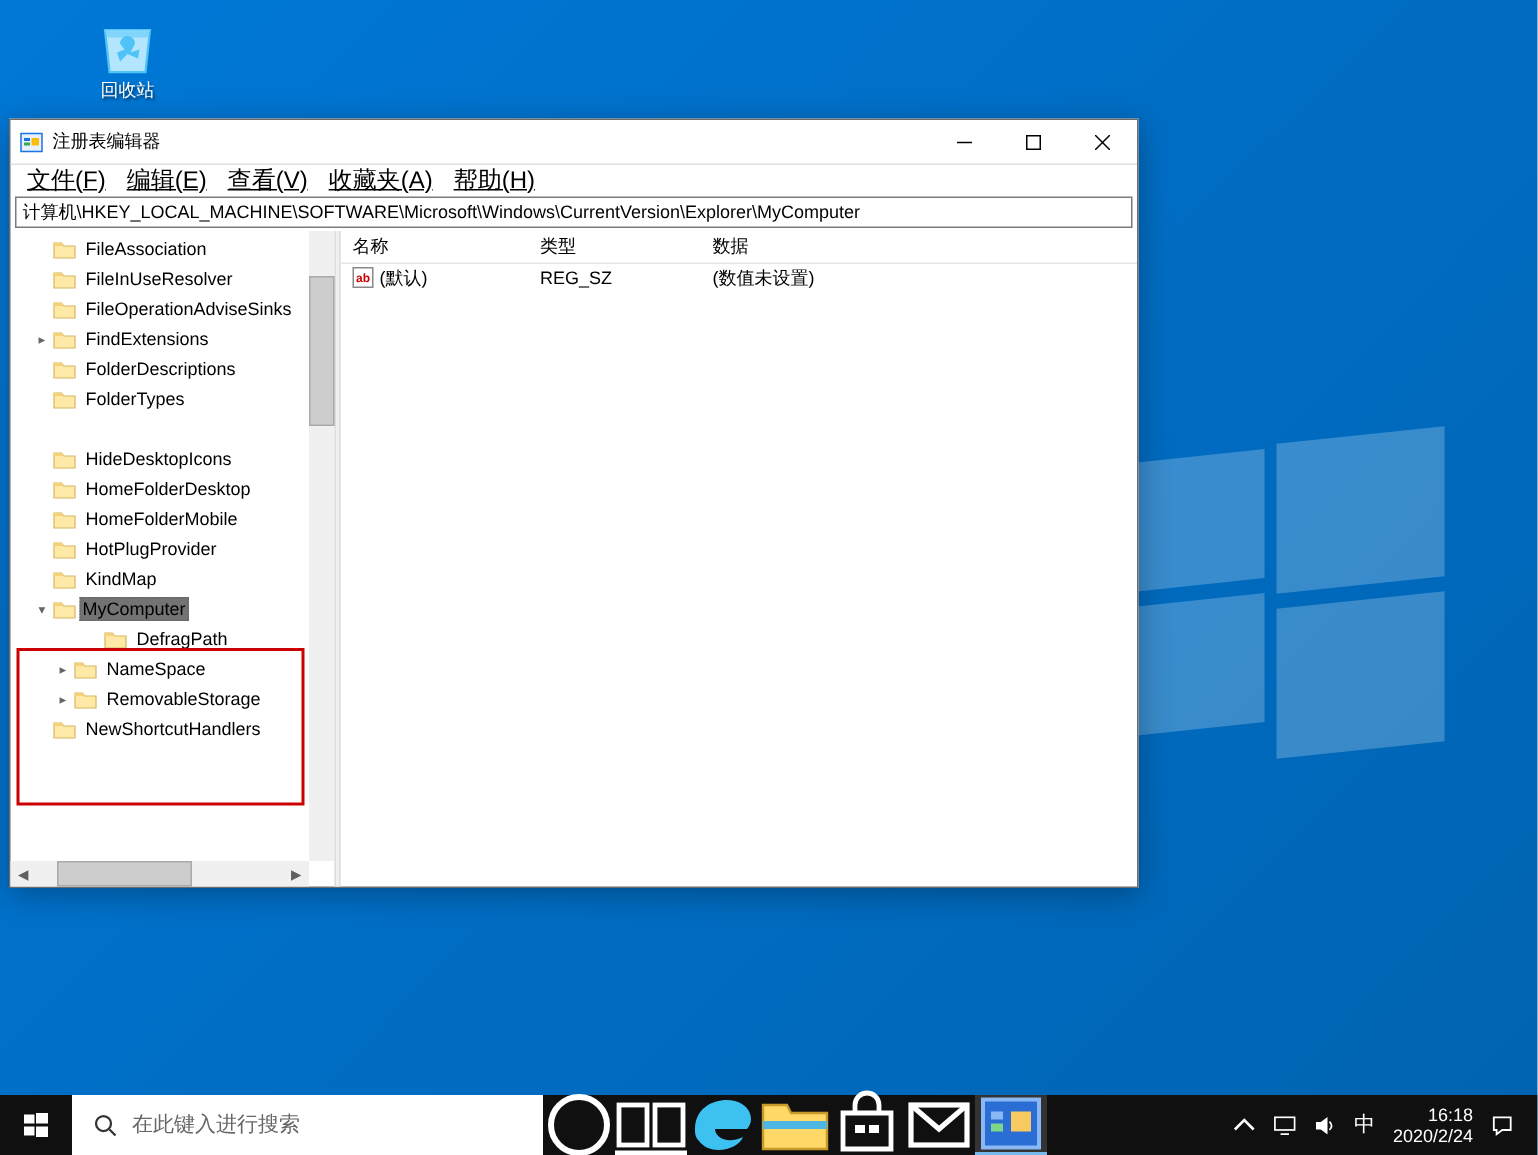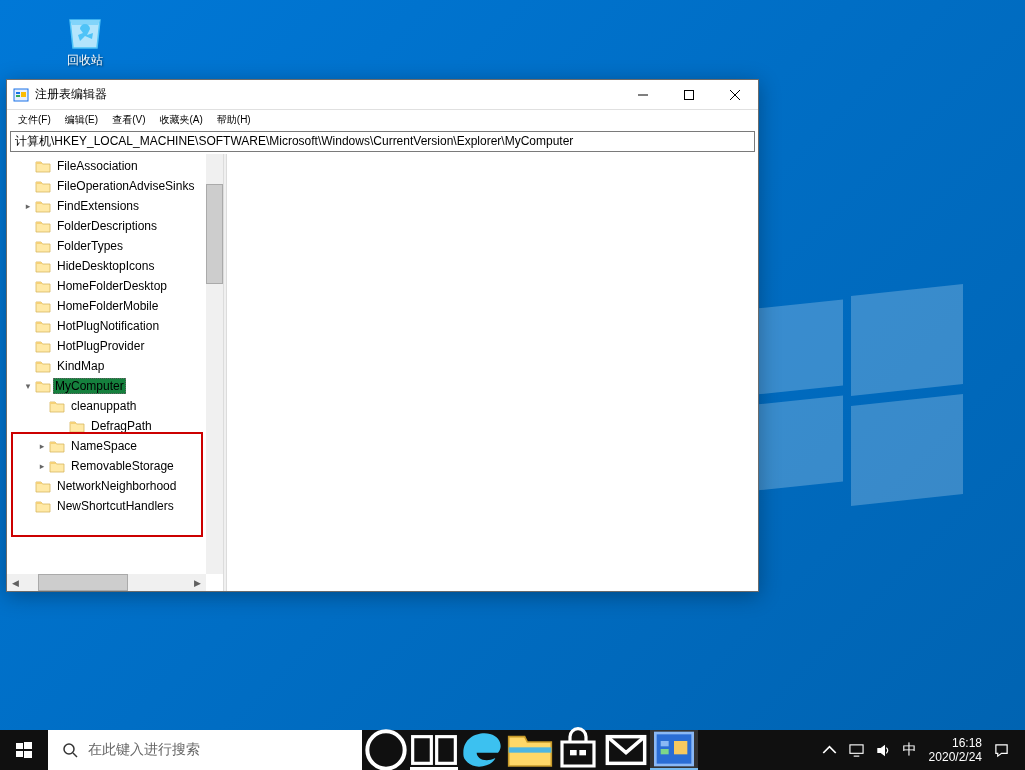--- a/index.html
+++ b/index.html
@@ -86,7 +86,8 @@
   display: flex;
   align-items: center;
   padding: 0 4px;
-  font-size: 10px;
+  font-size: 16px;
+  text-decoration: underline;
 }
 .menubar .menu-item { padding: 0 7px; cursor: pointer; }
 

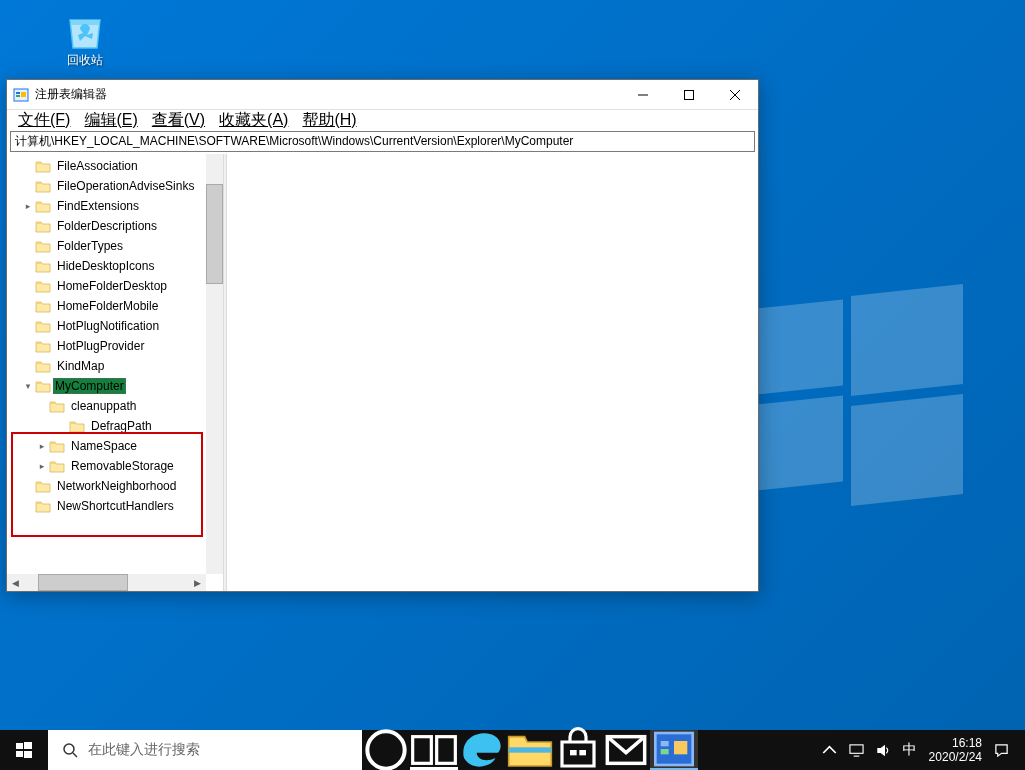--- a/index.html
+++ b/index.html
@@ -525,6 +525,23 @@
 
     <div class="splitter"></div>
 
+    <div class="list-pane">
+      <div class="list-header">
+        <div class="col" style="width:125px">名称</div>
+        <div class="col" style="width:115px">类型</div>
+        <div class="col" style="flex:1">数据</div>
+      </div>
+      <div class="list-body" id="list-body">
+          <div class="list-row">
+            <div class="cell" style="width:125px;display:flex;align-items:center">
+              <span class="value-icon">ab</span>
+              <span>(默认)</span>
+            </div>
+            <div class="cell" style="width:115px">REG_SZ</div>
+            <div class="cell" style="flex:1">(数值未设置)</div>
+          </div>
+        </div>
+    </div>
   </div>
 </div>
 

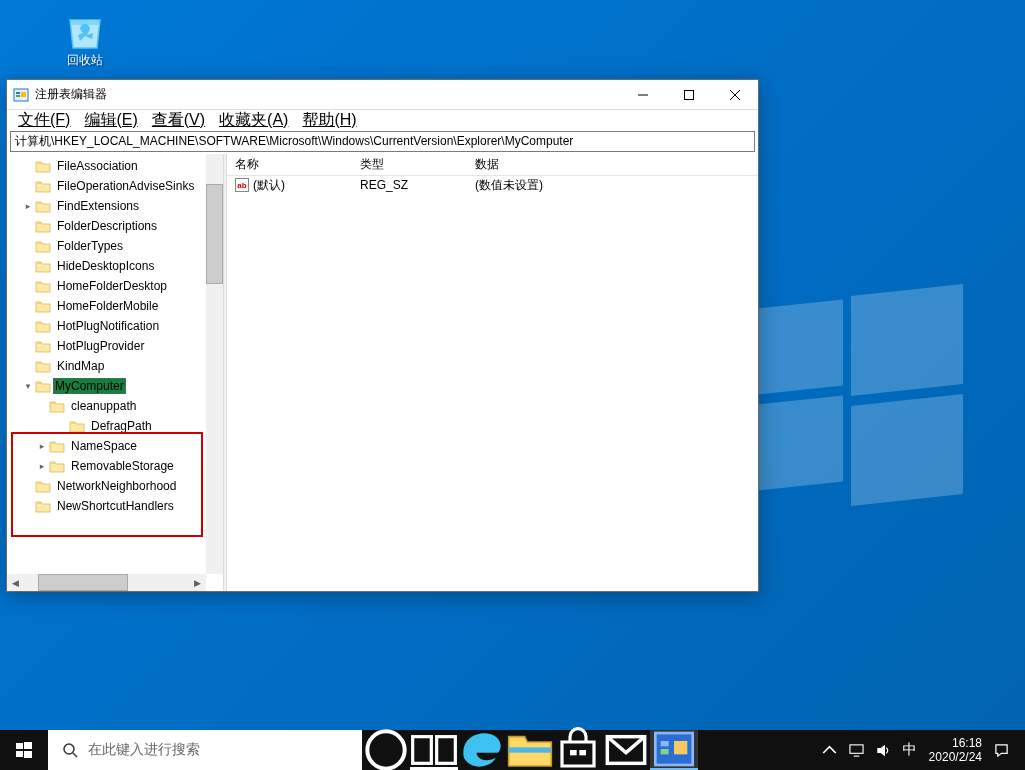--- a/index.html
+++ b/index.html
@@ -392,6 +392,13 @@
                 <path d="M1 3 L6 3 L7.5 5 L15 5 L15 13 L1 13 Z" fill="#ffe9a6" stroke="#d7b65f" stroke-width="0.8"></path>
                 <path d="M1 3 L6 3 L7.5 5 L1 5 Z" fill="#f5d178"></path>
               </svg></span>
+            <span class="lbl">FileInUseResolver</span>
+          </div>
+          <div class="tree-item" style="padding-left: 24px;">
+            <span class="folder-icon"><svg viewBox="0 0 16 14">
+                <path d="M1 3 L6 3 L7.5 5 L15 5 L15 13 L1 13 Z" fill="#ffe9a6" stroke="#d7b65f" stroke-width="0.8"></path>
+                <path d="M1 3 L6 3 L7.5 5 L1 5 Z" fill="#f5d178"></path>
+              </svg></span>
             <span class="lbl">FileOperationAdviseSinks</span>
           </div>
           <div class="tree-item" style="padding-left: 10px;">

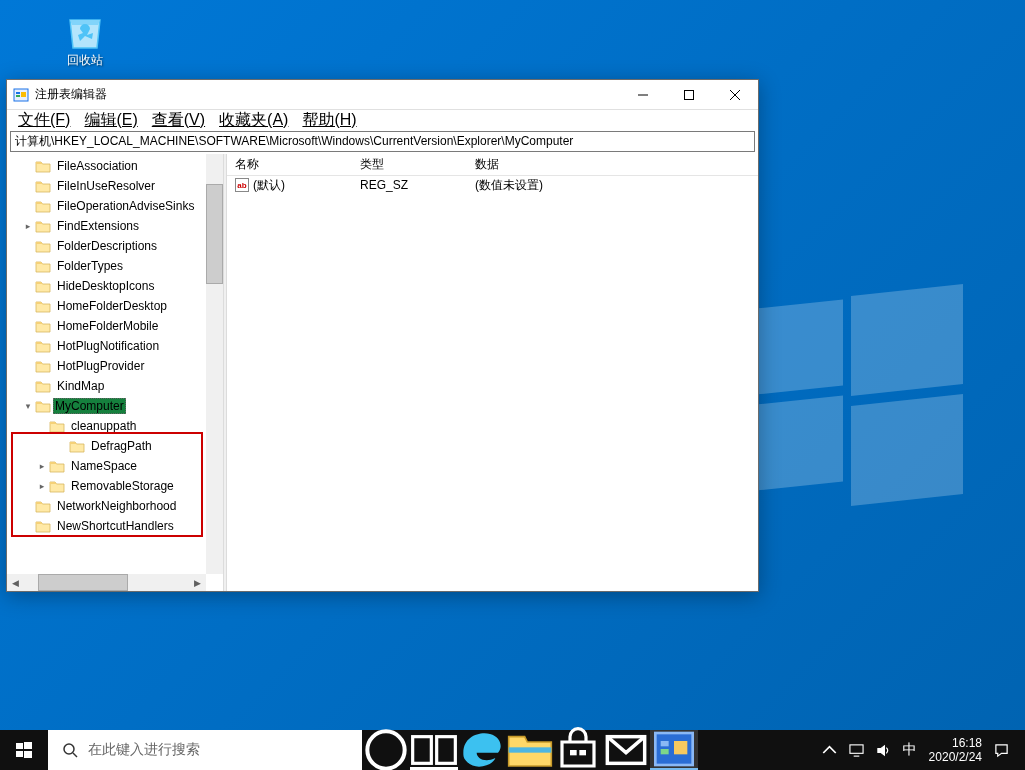--- a/index.html
+++ b/index.html
@@ -423,7 +423,7 @@
               </svg></span>
             <span class="lbl">FolderTypes</span>
           </div>
-          <div class="tree-item" style="padding-left: 24px;">
+          <div class="tree-item" style="padding-left: 24px; margin-top: 20px;">
             <span class="folder-icon"><svg viewBox="0 0 16 14">
                 <path d="M1 3 L6 3 L7.5 5 L15 5 L15 13 L1 13 Z" fill="#ffe9a6" stroke="#d7b65f" stroke-width="0.8"></path>
                 <path d="M1 3 L6 3 L7.5 5 L1 5 Z" fill="#f5d178"></path>

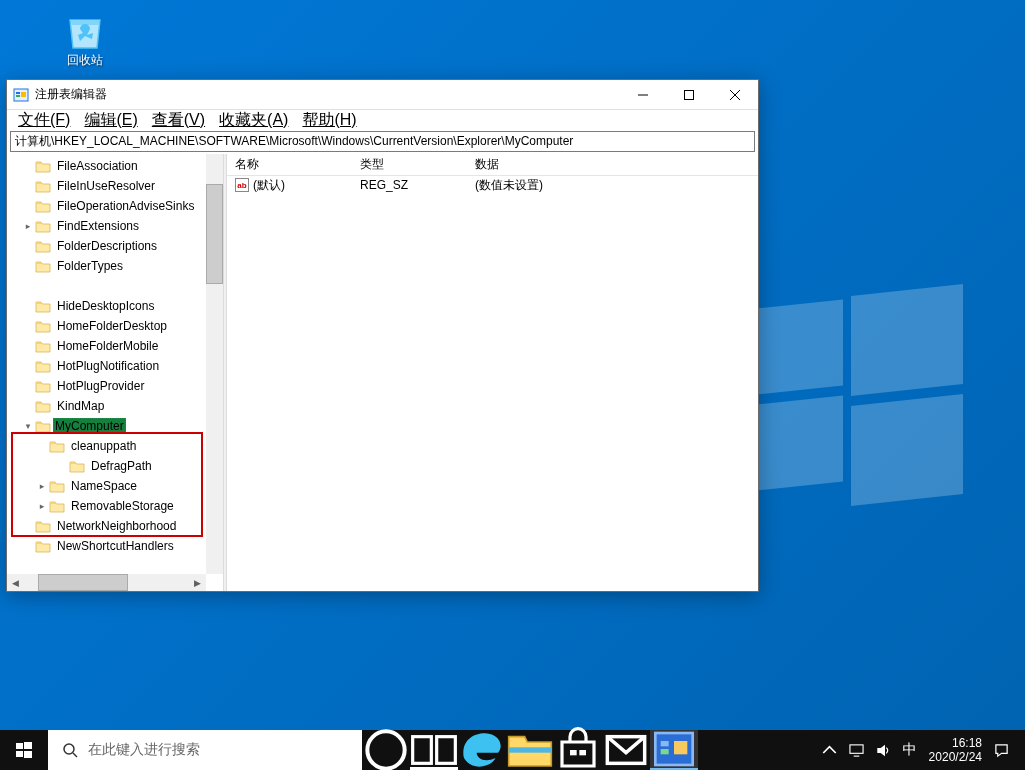--- a/index.html
+++ b/index.html
@@ -449,13 +449,6 @@
                 <path d="M1 3 L6 3 L7.5 5 L15 5 L15 13 L1 13 Z" fill="#ffe9a6" stroke="#d7b65f" stroke-width="0.8"></path>
                 <path d="M1 3 L6 3 L7.5 5 L1 5 Z" fill="#f5d178"></path>
               </svg></span>
-            <span class="lbl">HotPlugNotification</span>
-          </div>
-          <div class="tree-item" style="padding-left: 24px;">
-            <span class="folder-icon"><svg viewBox="0 0 16 14">
-                <path d="M1 3 L6 3 L7.5 5 L15 5 L15 13 L1 13 Z" fill="#ffe9a6" stroke="#d7b65f" stroke-width="0.8"></path>
-                <path d="M1 3 L6 3 L7.5 5 L1 5 Z" fill="#f5d178"></path>
-              </svg></span>
             <span class="lbl">HotPlugProvider</span>
           </div>
           <div class="tree-item" style="padding-left: 24px;">

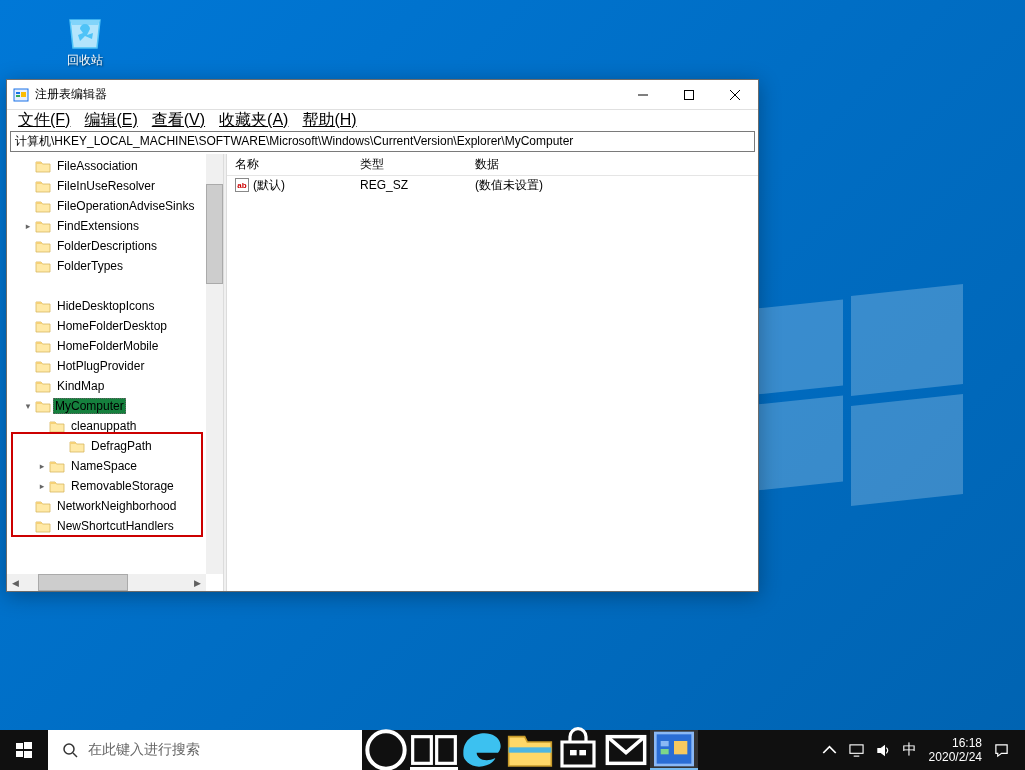--- a/index.html
+++ b/index.html
@@ -151,7 +151,7 @@
   flex-shrink: 0;
 }
 .tree-item.selected .lbl {
-  background: #15803d;
+  background: #737373;
   border: 1px dotted #666;
   padding: 0 1px;
   margin-left: -2px;

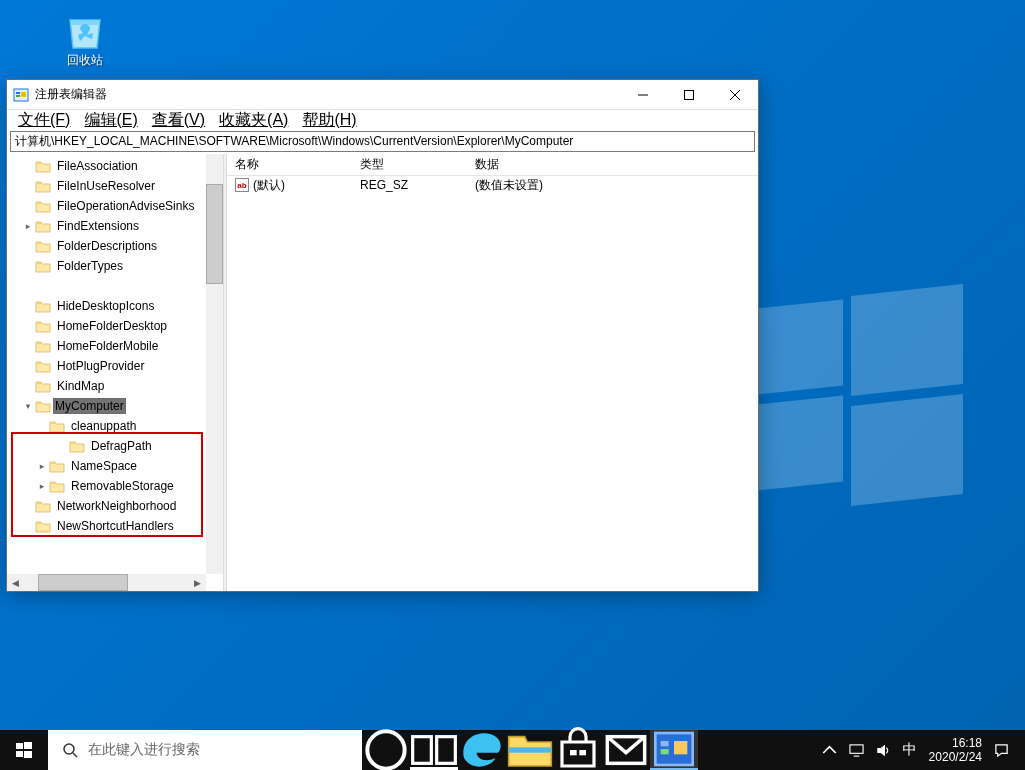--- a/index.html
+++ b/index.html
@@ -466,13 +466,6 @@
               </svg></span>
             <span class="lbl">MyComputer</span>
           </div>
-          <div class="tree-item" style="padding-left: 38px;">
-            <span class="folder-icon"><svg viewBox="0 0 16 14">
-                <path d="M1 3 L6 3 L7.5 5 L15 5 L15 13 L1 13 Z" fill="#ffe9a6" stroke="#d7b65f" stroke-width="0.8"></path>
-                <path d="M1 3 L6 3 L7.5 5 L1 5 Z" fill="#f5d178"></path>
-              </svg></span>
-            <span class="lbl">cleanuppath</span>
-          </div>
           <div class="tree-item" style="padding-left: 58px;">
             <span class="folder-icon"><svg viewBox="0 0 16 14">
                 <path d="M1 3 L6 3 L7.5 5 L15 5 L15 13 L1 13 Z" fill="#ffe9a6" stroke="#d7b65f" stroke-width="0.8"></path>

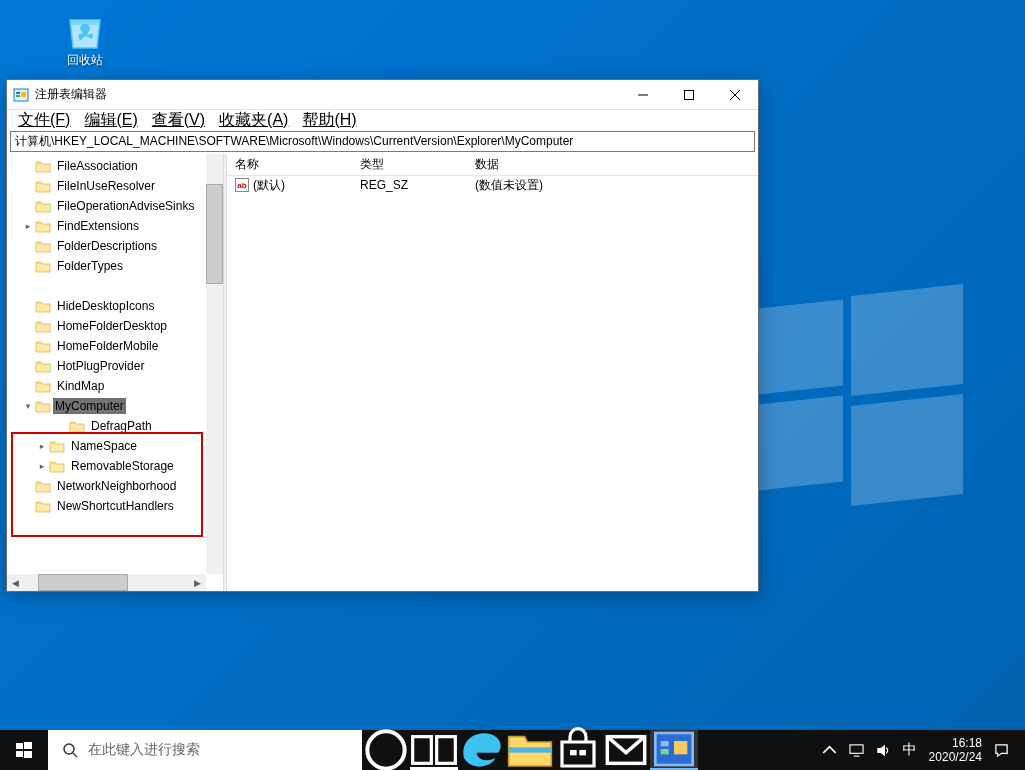--- a/index.html
+++ b/index.html
@@ -494,13 +494,6 @@
                 <path d="M1 3 L6 3 L7.5 5 L15 5 L15 13 L1 13 Z" fill="#ffe9a6" stroke="#d7b65f" stroke-width="0.8"></path>
                 <path d="M1 3 L6 3 L7.5 5 L1 5 Z" fill="#f5d178"></path>
               </svg></span>
-            <span class="lbl">NetworkNeighborhood</span>
-          </div>
-          <div class="tree-item" style="padding-left: 24px;">
-            <span class="folder-icon"><svg viewBox="0 0 16 14">
-                <path d="M1 3 L6 3 L7.5 5 L15 5 L15 13 L1 13 Z" fill="#ffe9a6" stroke="#d7b65f" stroke-width="0.8"></path>
-                <path d="M1 3 L6 3 L7.5 5 L1 5 Z" fill="#f5d178"></path>
-              </svg></span>
             <span class="lbl">NewShortcutHandlers</span>
           </div>
         </div>

